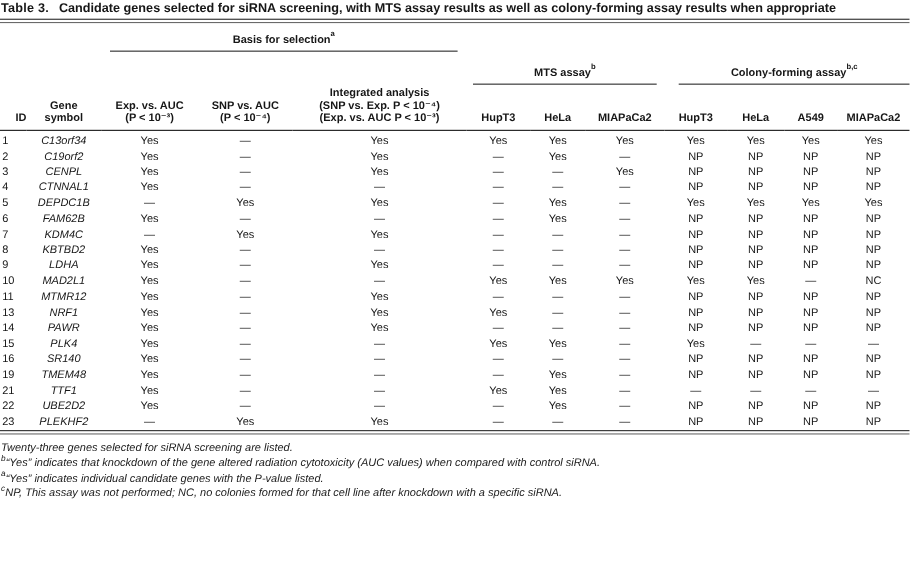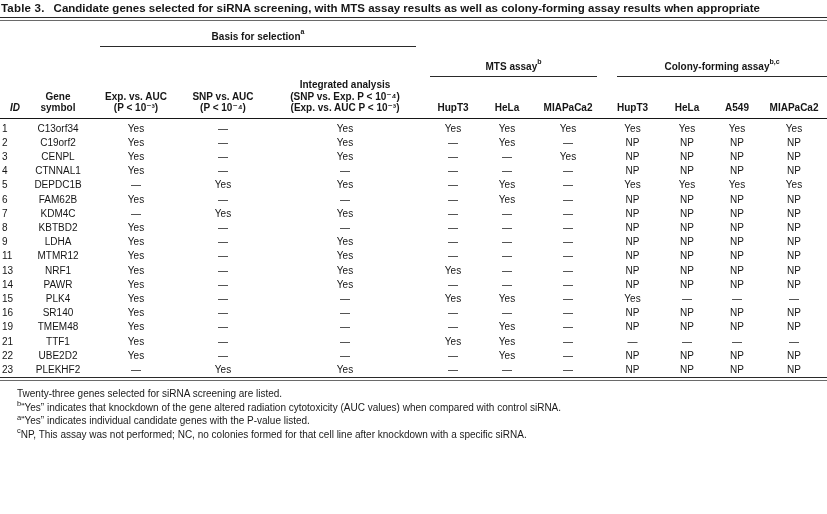--- a/index.html
+++ b/index.html
@@ -35,7 +35,7 @@
   .gline-mts{margin:0 7px 0 6px;}
   .gline-colony{margin:0 0 0 13px;}
   tr.cols th{border-bottom:1.6px solid #161616;padding-bottom:4px;padding-top:2px;}
-  tr.cols th.h-id{text-align:center;padding-left:6px;font-style:italic;}
+  tr.cols th.h-id{text-align:right;padding-left:6px;}
   
   tbody td{
     font-size:10px;line-height:14.2px;height:14.2px;

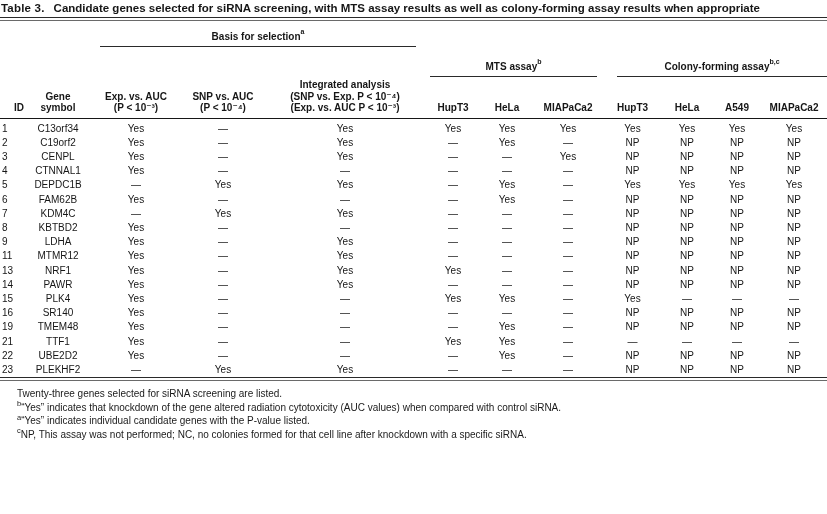--- a/index.html
+++ b/index.html
@@ -43,7 +43,7 @@
   }
   tbody{border-bottom:0;}
   td.c-id{text-align:left;padding-left:2px;}
-  td.c-gene{}
+  td.c-gene{font-style:italic;}
   .body-pad td{height:3px;line-height:3px;}
   
   .footnotes{font-size:10px;line-height:13.6px;padding:6px 2px 0 17px;color:#1a1a1a;}

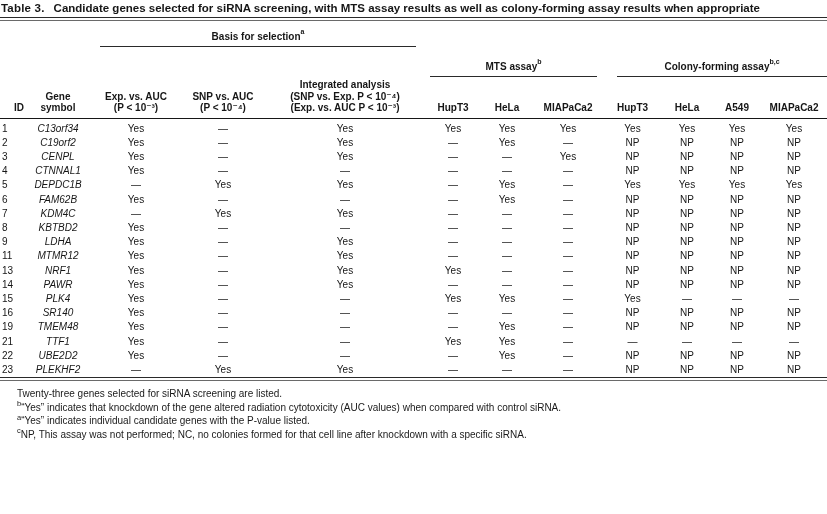--- a/index.html
+++ b/index.html
@@ -252,6 +252,20 @@
           <td class="c-val">NP</td>
         </tr>
         <tr>
+          <td class="c-id">10</td>
+          <td class="c-gene">MAD2L1</td>
+          <td class="c-val">Yes</td>
+          <td class="c-val">—</td>
+          <td class="c-val">—</td>
+          <td class="c-val">Yes</td>
+          <td class="c-val">Yes</td>
+          <td class="c-val">Yes</td>
+          <td class="c-val">Yes</td>
+          <td class="c-val">Yes</td>
+          <td class="c-val">—</td>
+          <td class="c-val">NC</td>
+        </tr>
+        <tr>
           <td class="c-id">11</td>
           <td class="c-gene">MTMR12</td>
           <td class="c-val">Yes</td>

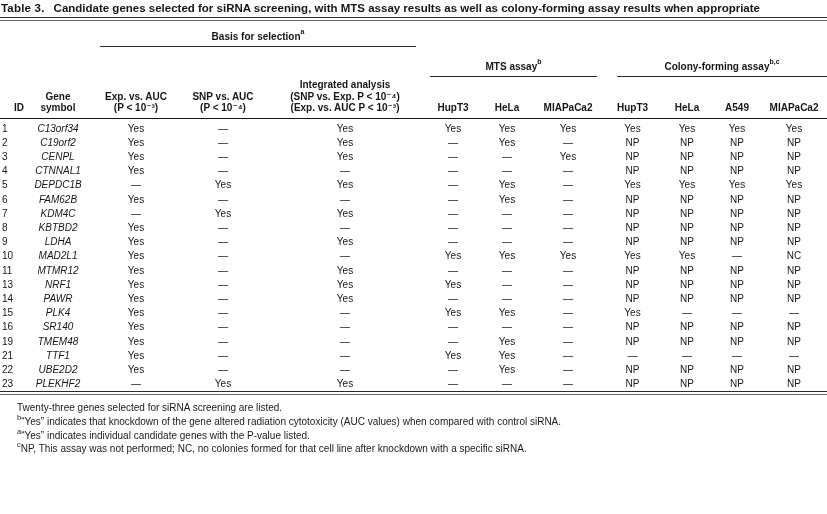--- a/index.html
+++ b/index.html
@@ -46,7 +46,7 @@
   td.c-gene{font-style:italic;}
   .body-pad td{height:3px;line-height:3px;}
   
-  .footnotes{font-size:10px;line-height:13.6px;padding:6px 2px 0 17px;color:#1a1a1a;}
+  .footnotes{font-size:10px;line-height:13.6px;padding:6px 2px 0 1px;color:#1a1a1a;font-style:italic;}
   .footnotes .fn{white-space:nowrap;}
   .footnotes sup{font-size:7.5px;line-height:0;position:relative;top:-0.5px;}
 </style>

